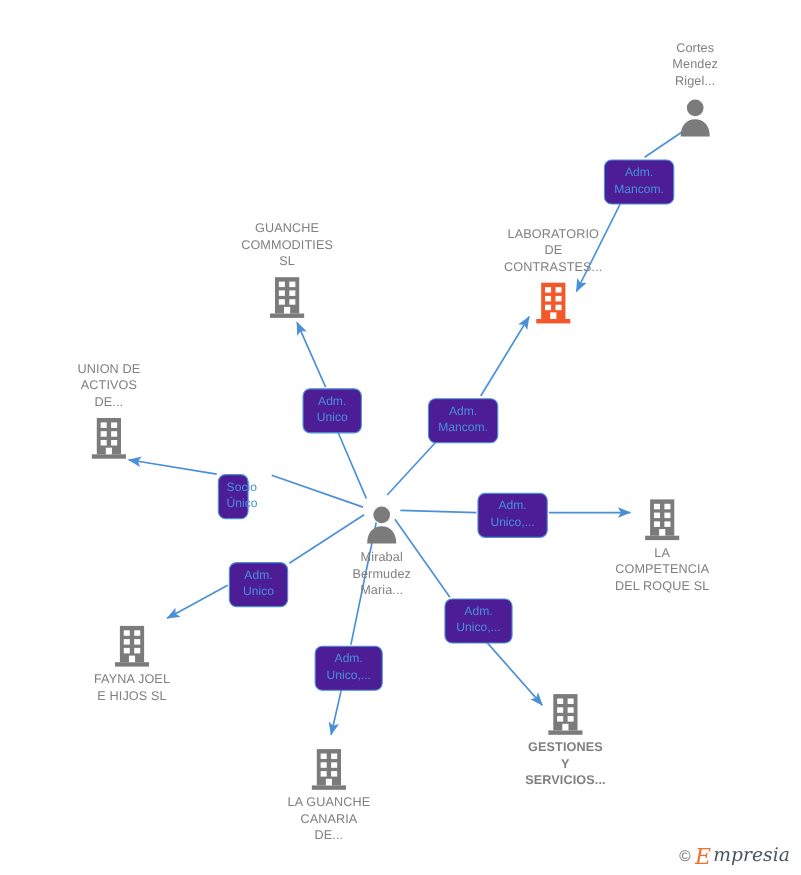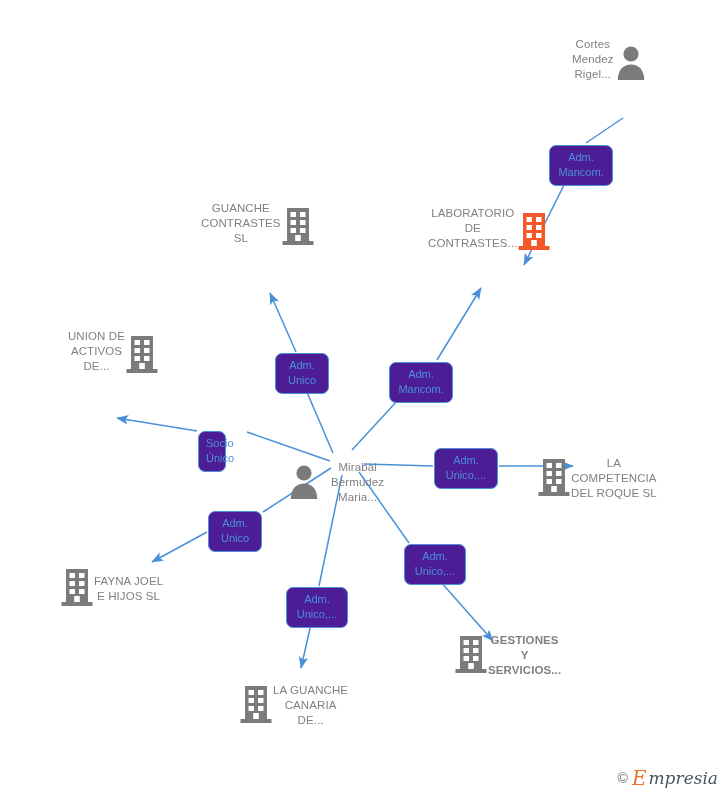--- a/index.html
+++ b/index.html
@@ -31,7 +31,7 @@
     margin-left: -60px;
     text-align: center;
     display: flex;
-    flex-direction: row;
+    flex-direction: column;
     align-items: center;
   }
   .node .caption {

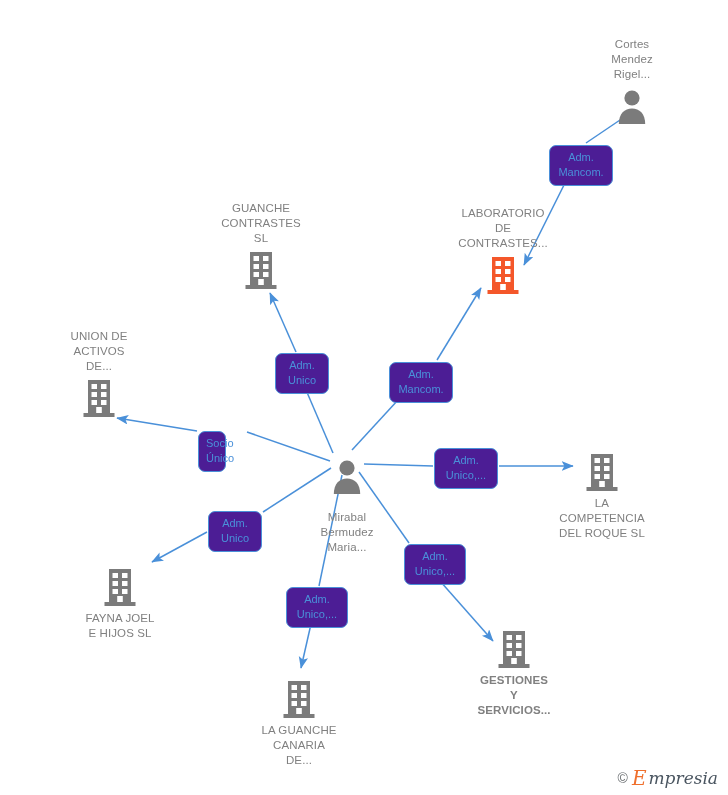--- a/index.html
+++ b/index.html
@@ -168,7 +168,7 @@
 
   <div class="node label-top" style="left:261px; top:201px;">
     <span class="caption">GUANCHE
-CONTRASTES
+COMMODITIES
 SL</span>
     <svg class="glyph" viewBox="0 0 34 40">
       <g fill="#7b7b7b">

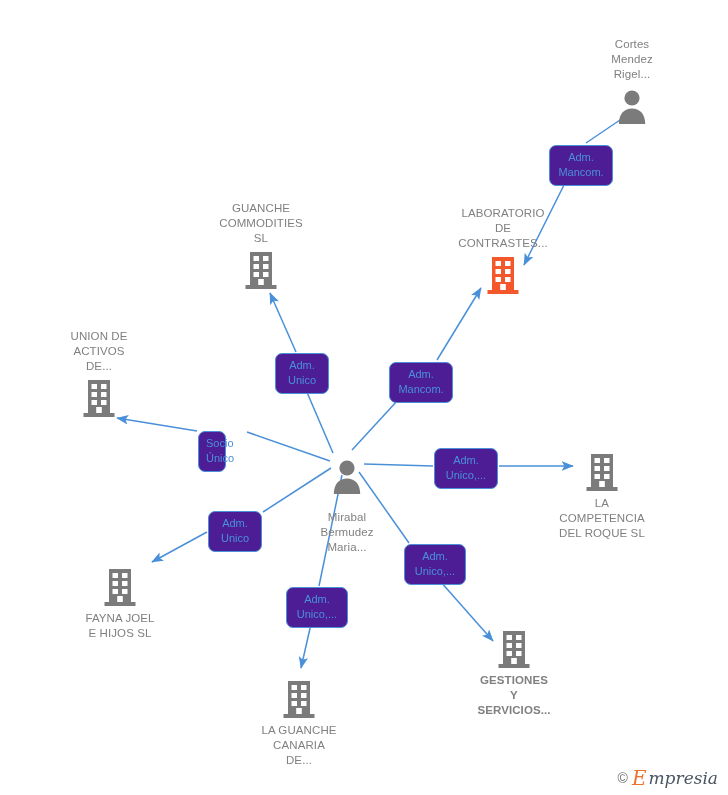--- a/index.html
+++ b/index.html
@@ -208,7 +208,7 @@
     </svg>
   </div>
 
-  <div class="node label-bottom" style="left:347px; top:456px;gap:10px;">
+  <div class="node label-bottom" style="left:347px; top:456px;">
     <svg class="glyph" viewBox="0 0 34 40">
       <circle cx="17" cy="12" r="7.6" fill="#7b7b7b"></circle>
       <path d="M3.8 38 C3.8 27.5 9.6 22.4 17 22.4 C24.4 22.4 30.2 27.5 30.2 38 Z" fill="#7b7b7b"></path>

